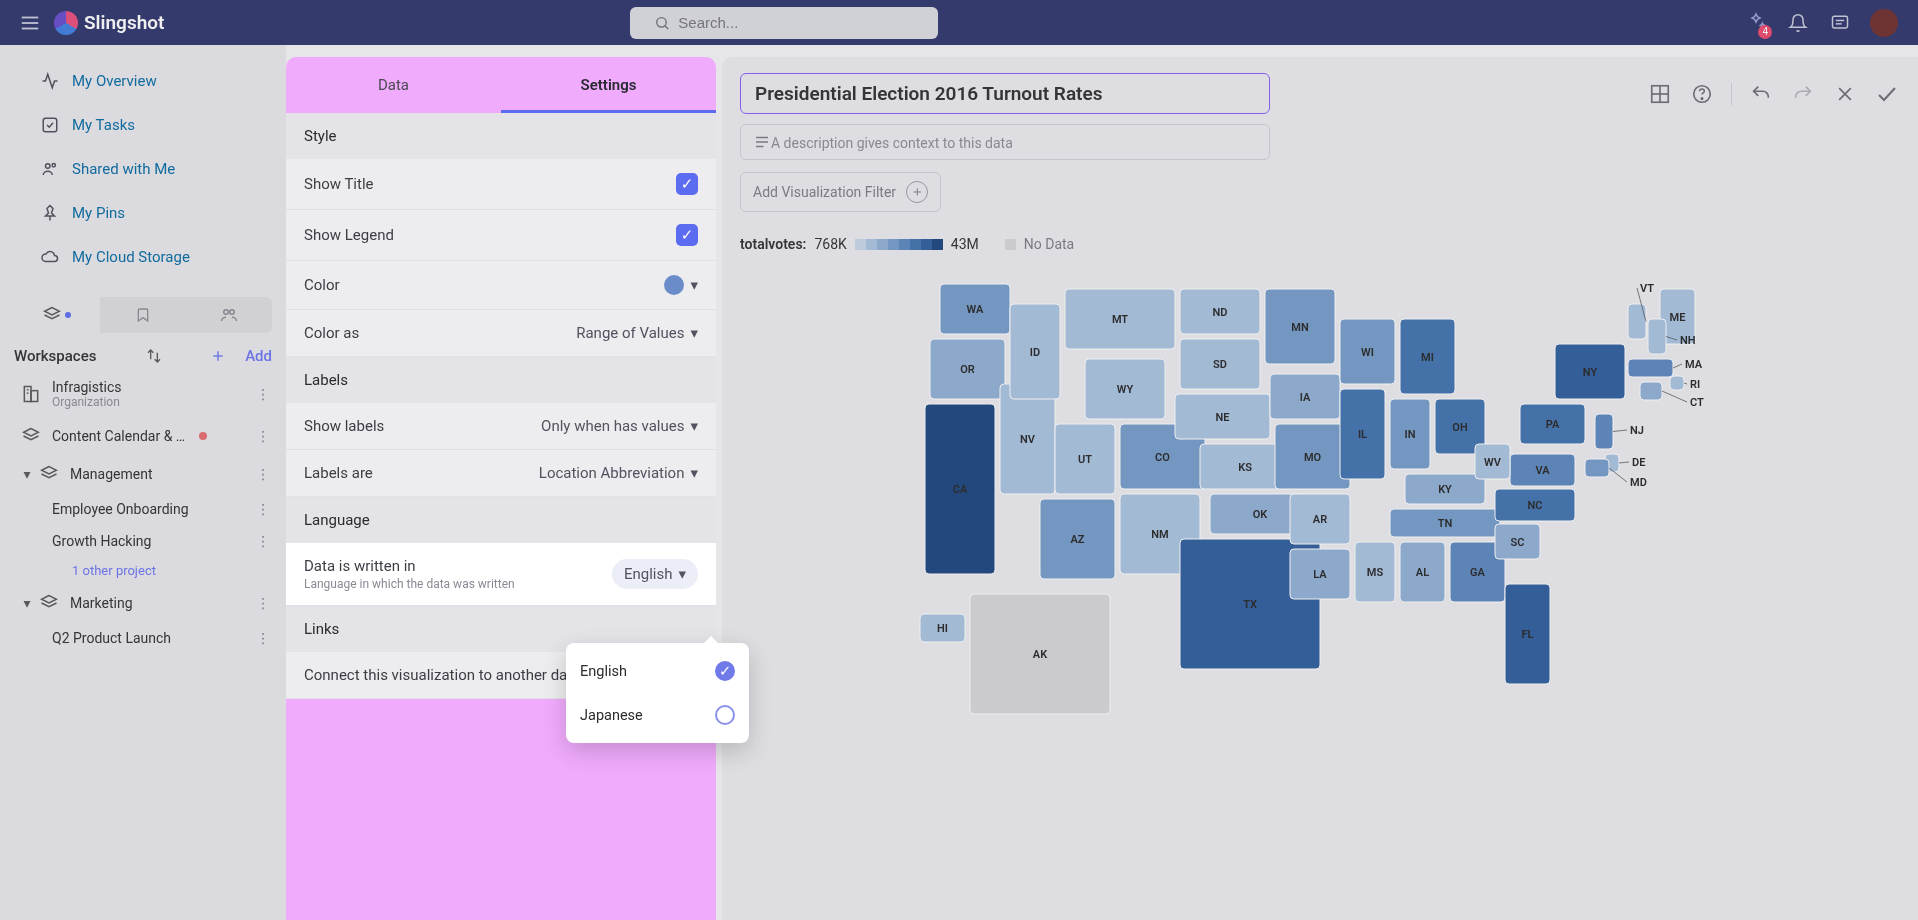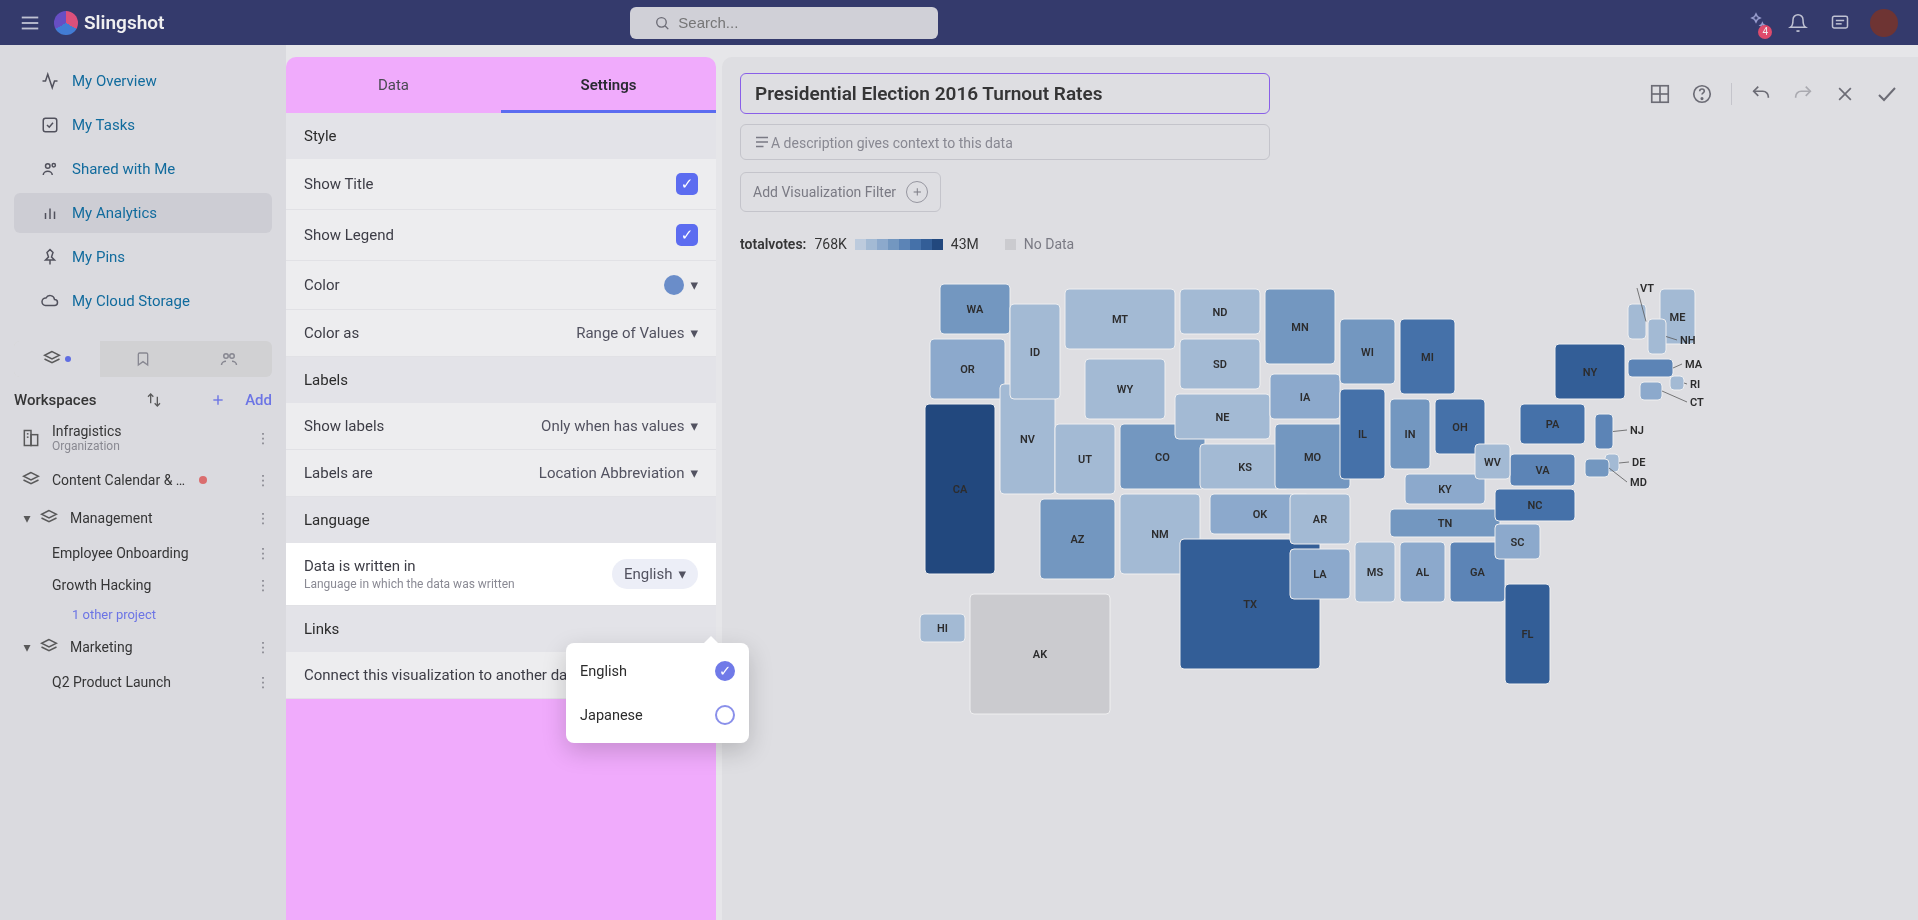--- a/index.html
+++ b/index.html
@@ -173,16 +173,6 @@
           </svg>
         </span>
     <span>Shared with Me</span>
-  </div>
-  <div class="nav-item active">
-    <span class="nav-icon">
-          <svg width="18" height="18" viewBox="0 0 24 24" fill="none" stroke="currentColor" stroke-width="2">
-            <line x1="6" y1="20" x2="6" y2="12"></line>
-            <line x1="12" y1="20" x2="12" y2="6"></line>
-            <line x1="18" y1="20" x2="18" y2="10"></line>
-          </svg>
-        </span>
-    <span>My Analytics</span>
   </div>
   <div class="nav-item">
     <span class="nav-icon">

